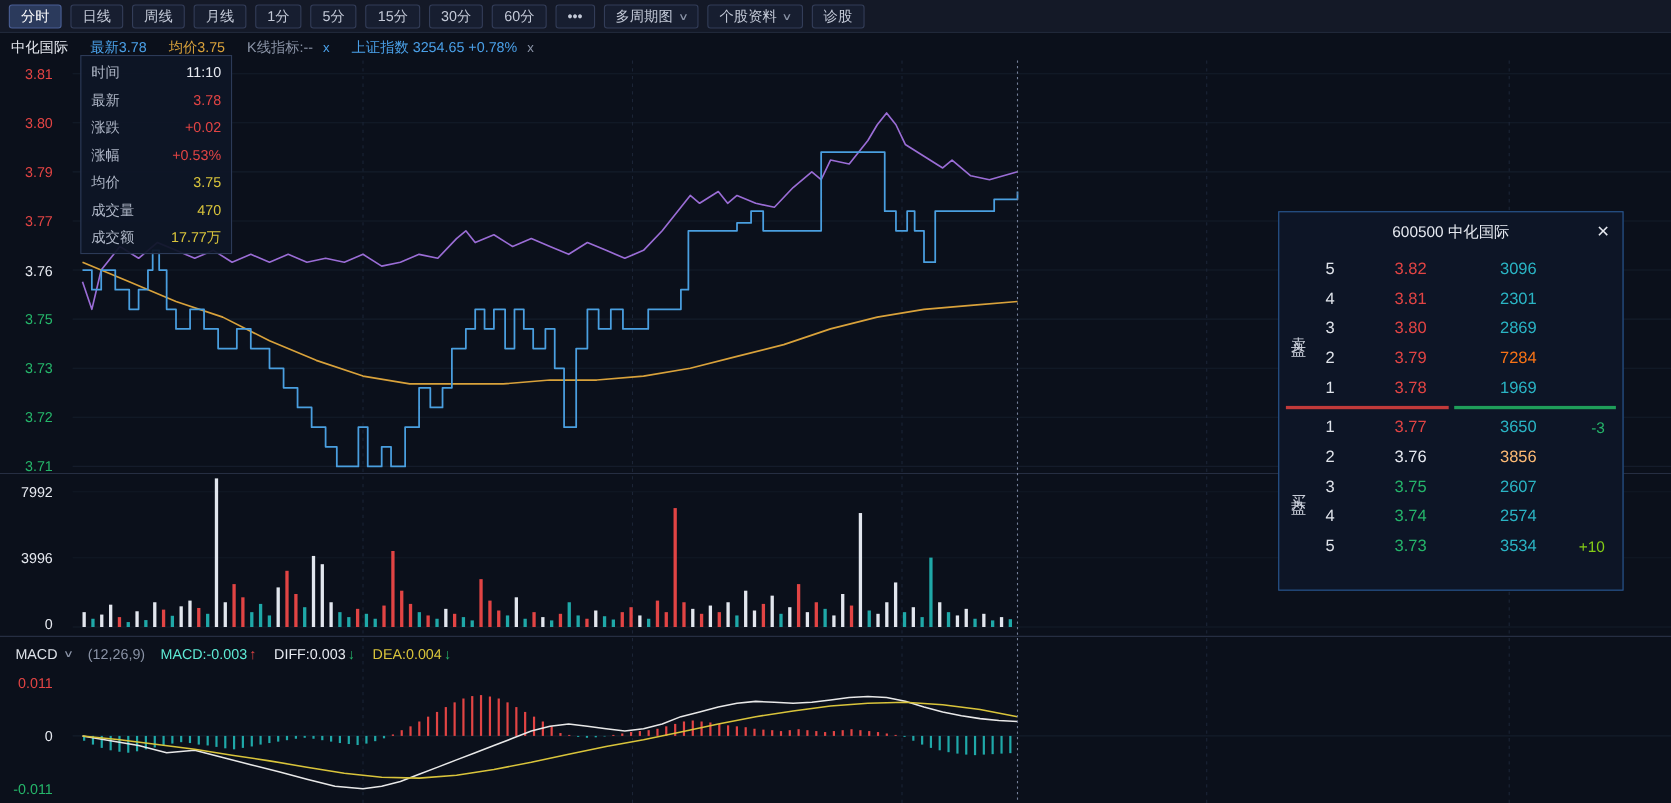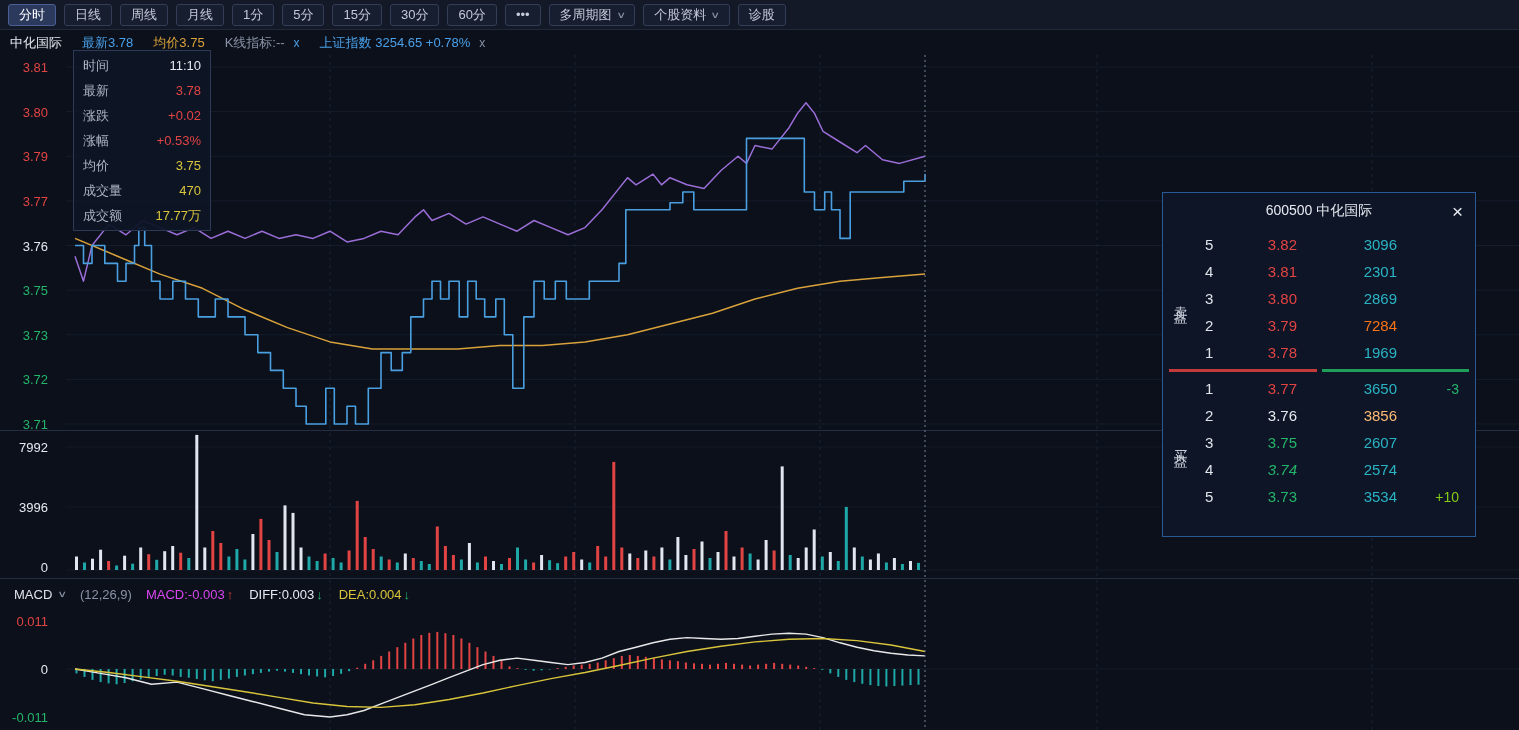--- a/index.html
+++ b/index.html
@@ -485,7 +485,7 @@
           </div>
           <div class="ob-row">
             <span class="ob-lvl">4</span>
-            <span class="ob-price" style="color: rgb(37, 181, 106); font-style: italic;">3.74</span>
+            <span class="ob-price" style="color: rgb(37, 181, 106);">3.74</span>
             <span class="ob-vol" style="color: rgb(42, 180, 196);">2574</span>
             <span class="ob-delta"></span>
           </div>

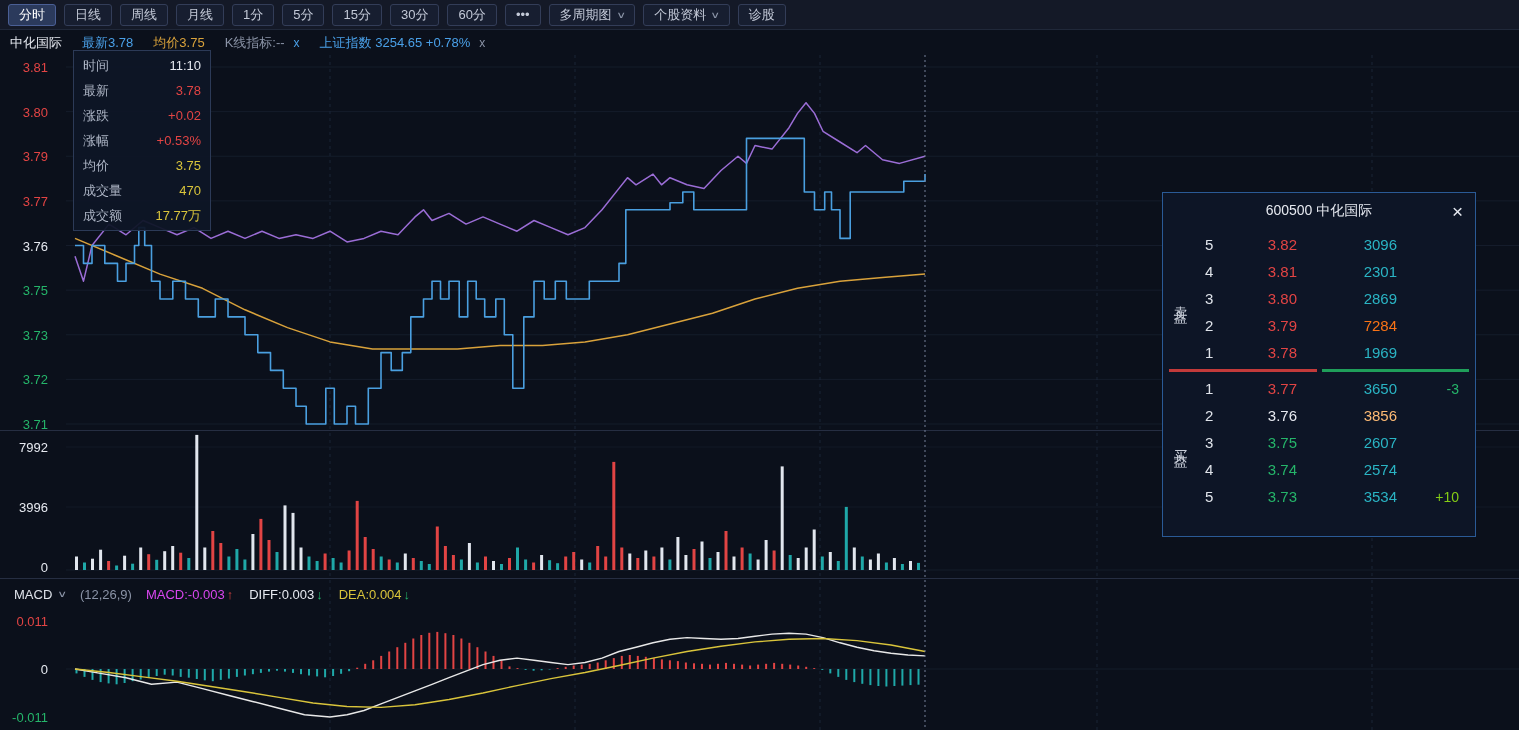--- a/index.html
+++ b/index.html
@@ -404,7 +404,7 @@
     <span class="macd-params">(12,26,9)</span>
     <span id="macd-values">
         <span class="macd-val">
-          <span style="color: #d946ef;">MACD:-0.003</span>
+          <span style="color: #5eead4;">MACD:-0.003</span>
           <span style="color: rgb(226, 68, 68);">↑</span>
         </span>
         <span class="macd-val">

